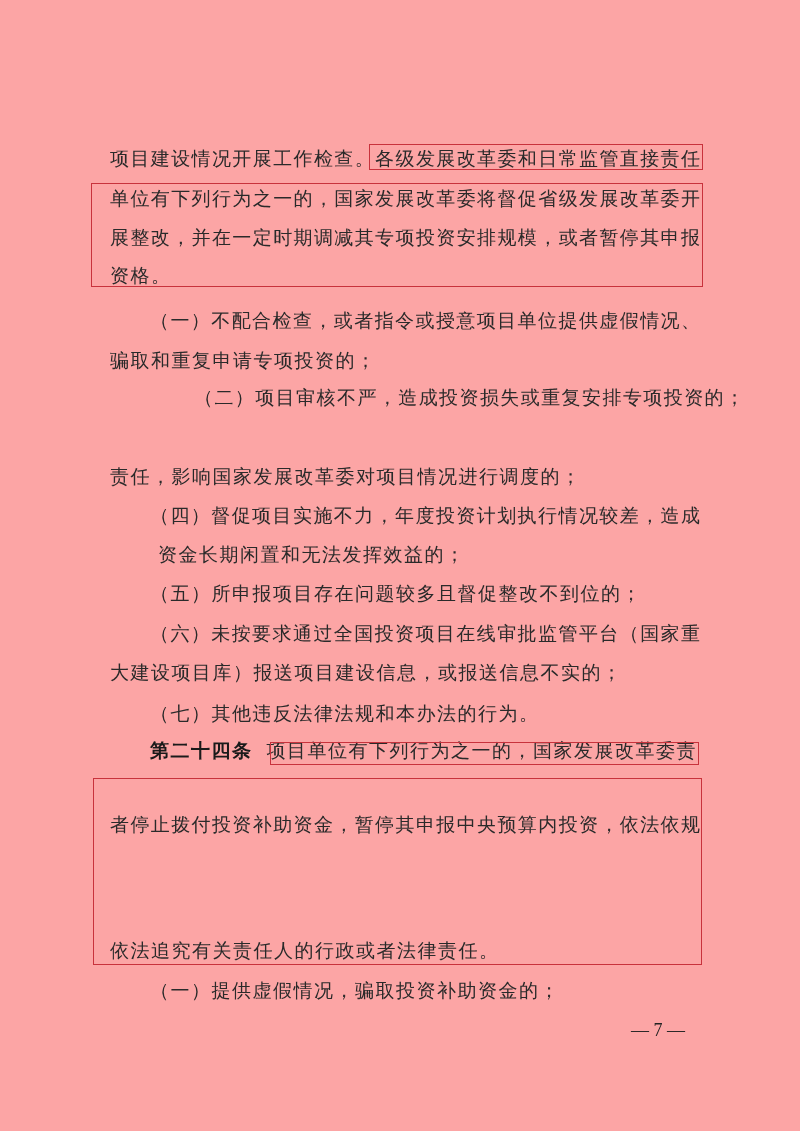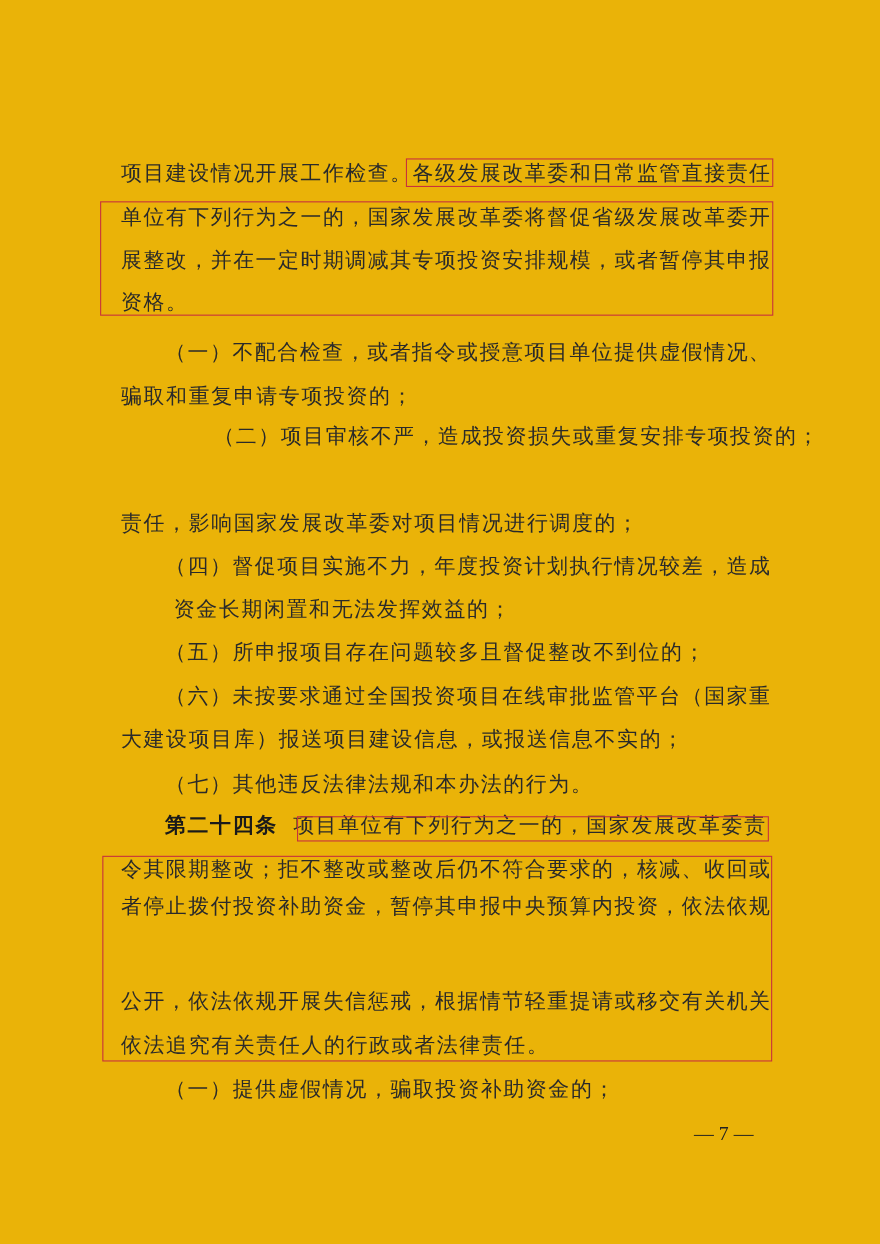--- a/index.html
+++ b/index.html
@@ -5,7 +5,7 @@
     html, body { margin: 0; padding: 0; background: #ffffff; }
     body { width: 800px; height: 1131px; position: relative; overflow: hidden;
            font-family: "DejaVu Serif", "Liberation Serif", serif; color: #2a2a2a; }
-    .page { position: absolute; left: 0; top: 0; width: 800px; height: 1131px; background: #eab308; }
+    .page { position: absolute; left: 0; top: 0; width: 800px; height: 1131px; background: #fca5a5; }
     .line { position: absolute; left: 110px; width: 590px; height: 40px; line-height: 40px;
             font-size: 19px; white-space: nowrap; text-align: justify; text-align-last: justify;
             letter-spacing: 0; }

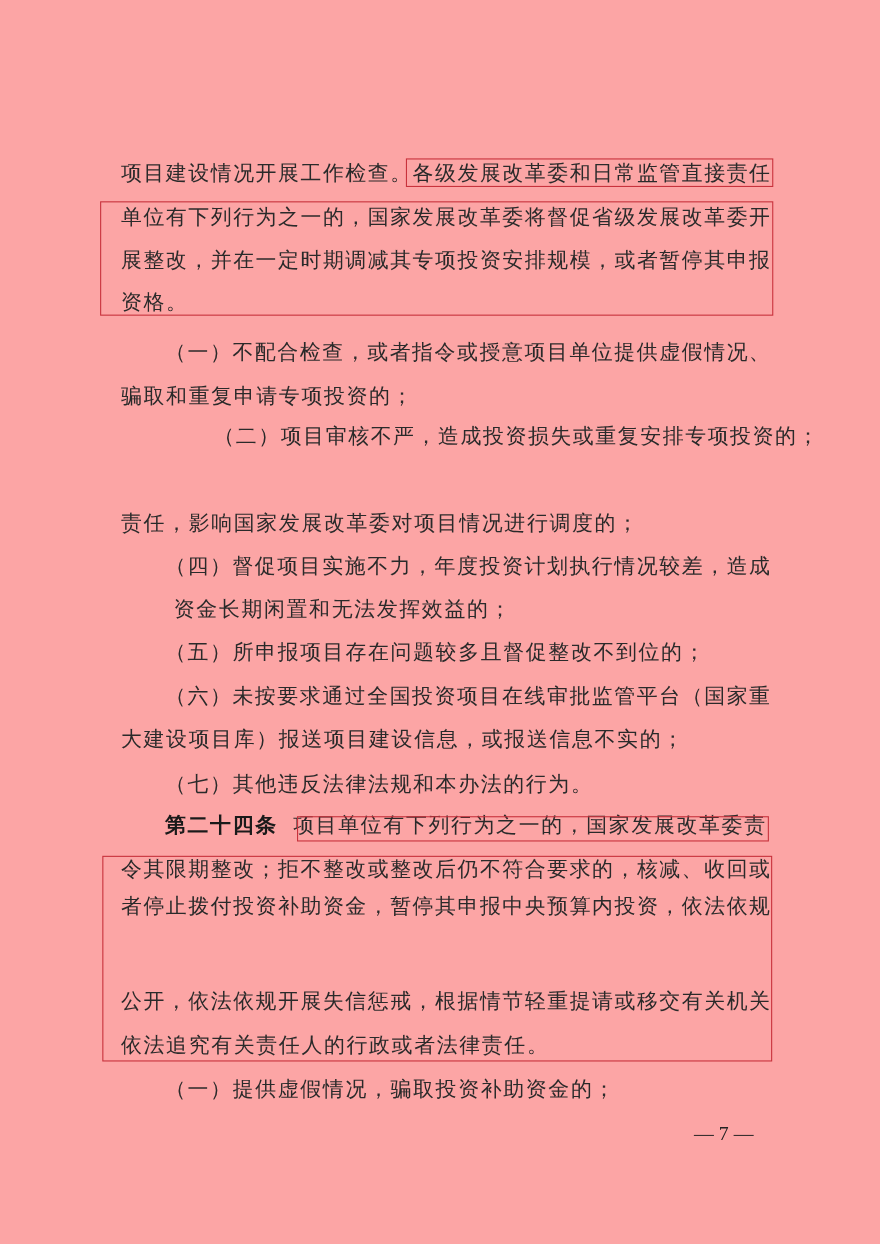--- a/index.html
+++ b/index.html
@@ -47,7 +47,6 @@
   <div class="line indent short" style="top:730px;">
     <span class="bold">第二十四条</span><span class="gap"></span><span>项目单位有下列行为之一的，国家发展改革委责</span>
   </div>
-  <div class="line" style="top:770px;">令其限期整改；拒不整改或整改后仍不符合要求的，核减、收回或</div>
   <div class="line" style="top:804px;">者停止拨付投资补助资金，暂停其申报中央预算内投资，依法依规</div>
   <div class="line" style="top:890px;">公开，依法依规开展失信惩戒，根据情节轻重提请或移交有关机关</div>
   <div class="line short" style="top:930px;">依法追究有关责任人的行政或者法律责任。</div>

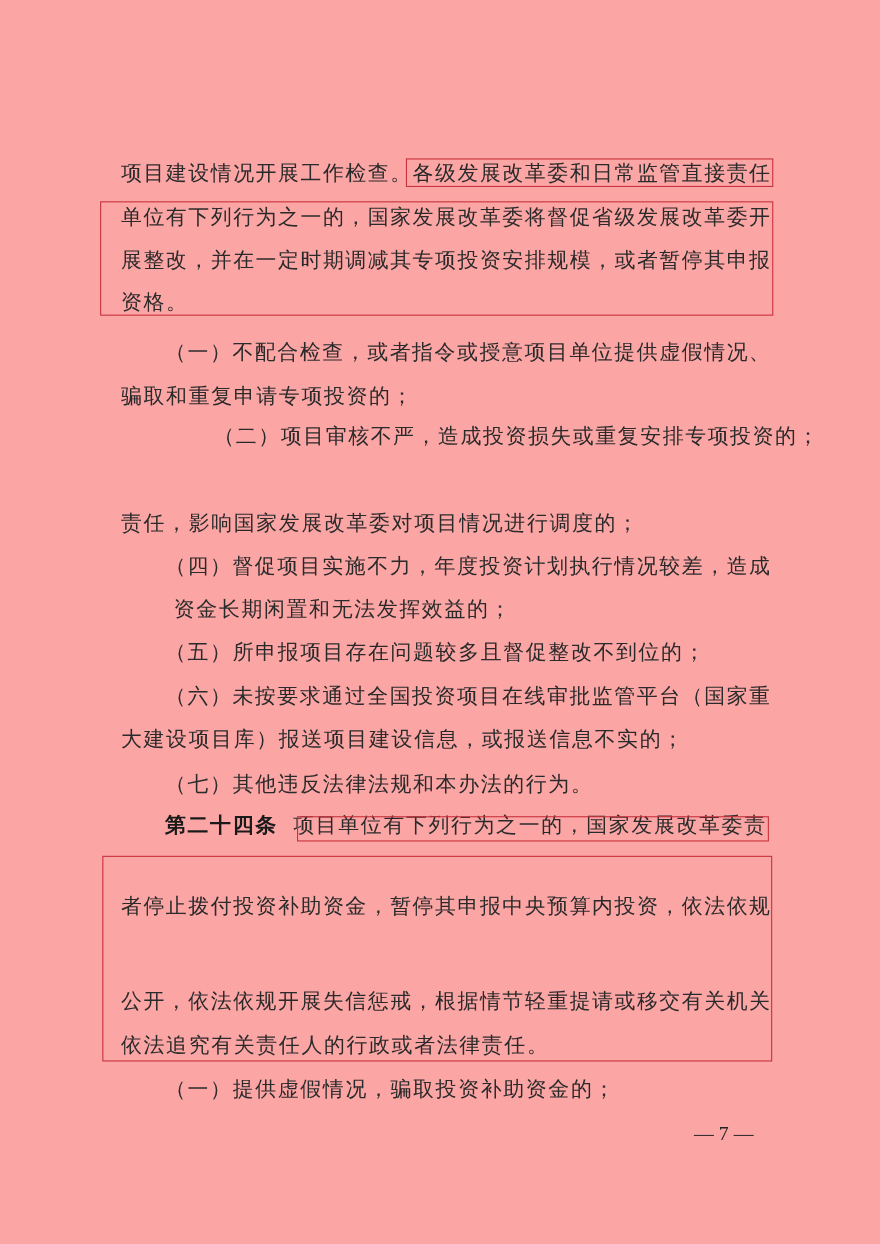--- a/index.html
+++ b/index.html
@@ -48,7 +48,6 @@
     <span class="bold">第二十四条</span><span class="gap"></span><span>项目单位有下列行为之一的，国家发展改革委责</span>
   </div>
   <div class="line" style="top:804px;">者停止拨付投资补助资金，暂停其申报中央预算内投资，依法依规</div>
-  <div class="line" style="top:890px;">公开，依法依规开展失信惩戒，根据情节轻重提请或移交有关机关</div>
   <div class="line short" style="top:930px;">依法追究有关责任人的行政或者法律责任。</div>
 
   <div class="line indent short" style="top:970px;">（一）提供虚假情况，骗取投资补助资金的；</div>

